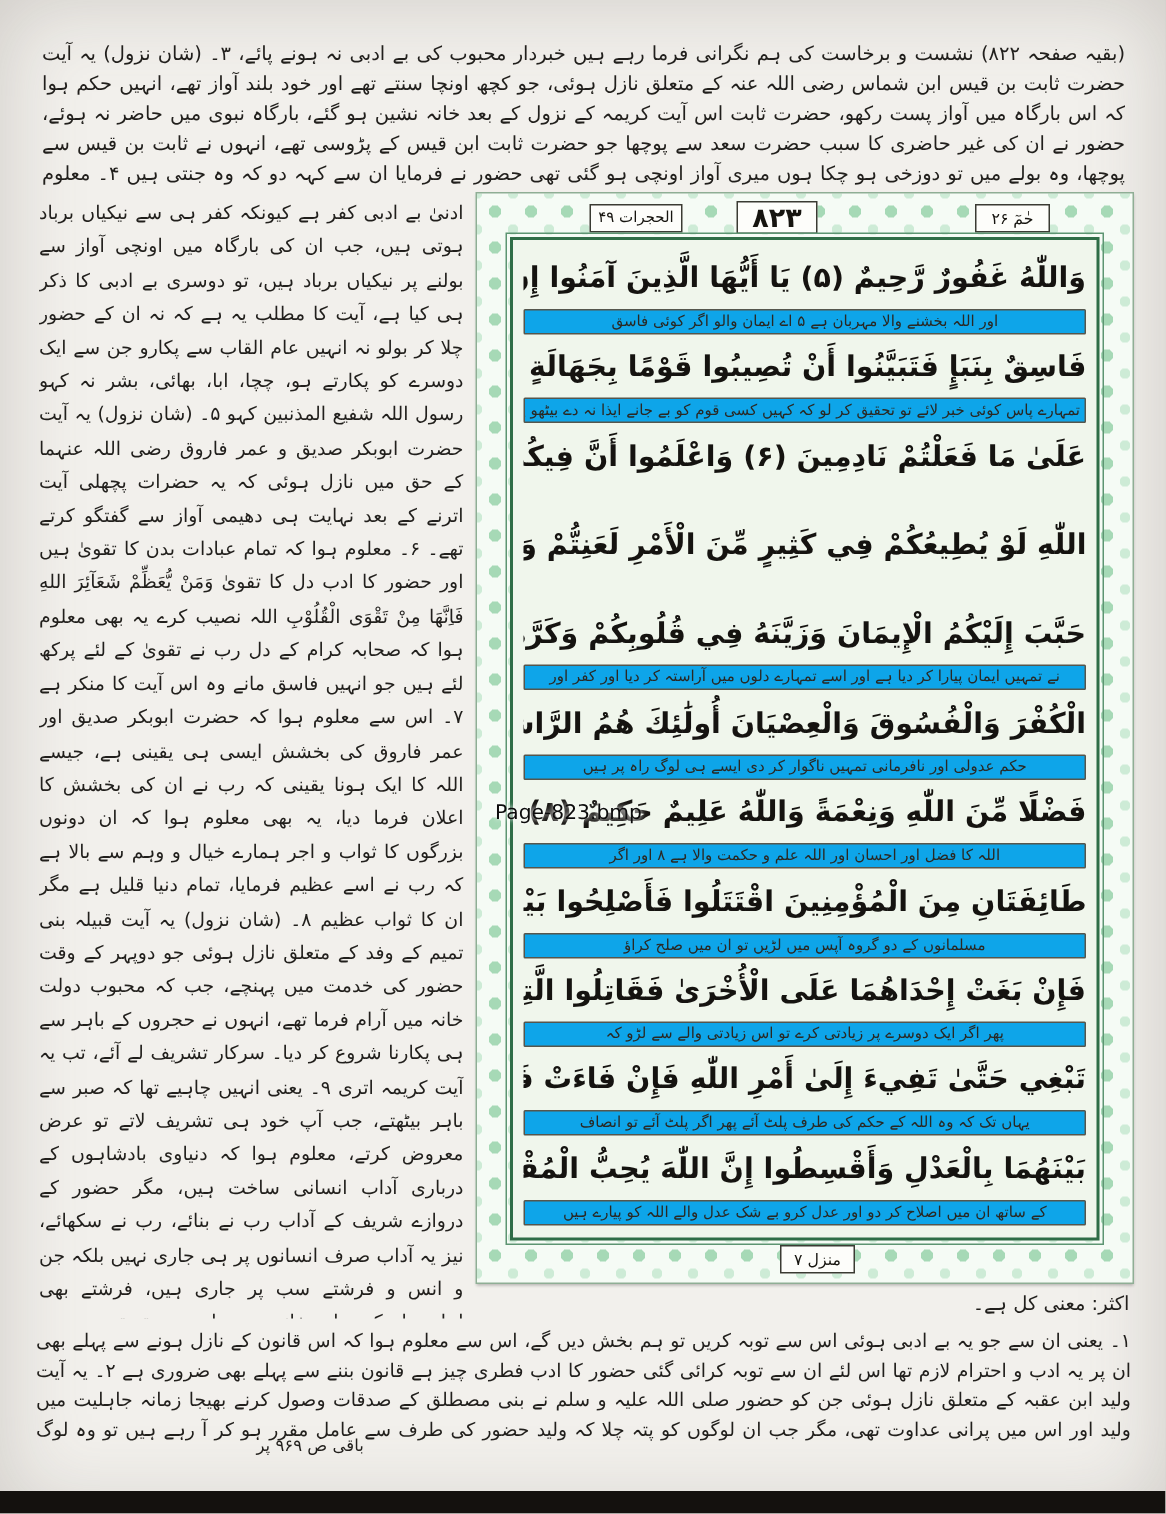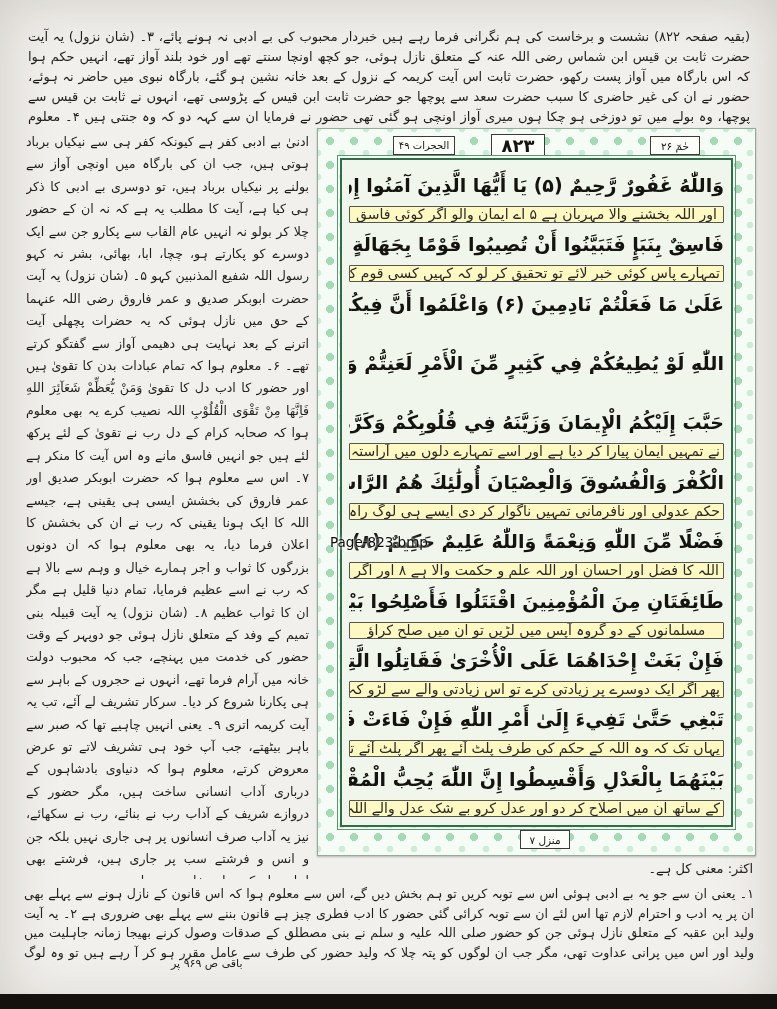--- a/index.html
+++ b/index.html
@@ -31,8 +31,8 @@
   .qrow{display:flex;flex-direction:column;justify-content:flex-start;gap:2px;flex:1;min-height:0;}
   .qar{direction:rtl;font-weight:bold;font-size:19px;line-height:38px;text-align:center;color:#151310;
        white-space:nowrap;overflow:hidden;}
-  .qur{direction:rtl;font-size:14px;line-height:15px;text-align:center;color:#2a2823;
-       background:#fef9c3;border:1px solid #55564d;border-radius:1px;padding:0 3px;
+  .qur{direction:rtl;font-size:10px;line-height:15px;text-align:center;color:#2a2823;
+       background:#0ea5e9;border:1px solid #55564d;border-radius:1px;padding:0 3px;
        white-space:nowrap;overflow:hidden;align-self:stretch;}
   .hdr-box{position:absolute;background:#fdfdfa;border:1px solid #3a3b33;color:#16140f;
        display:flex;align-items:center;justify-content:center;direction:rtl;}

